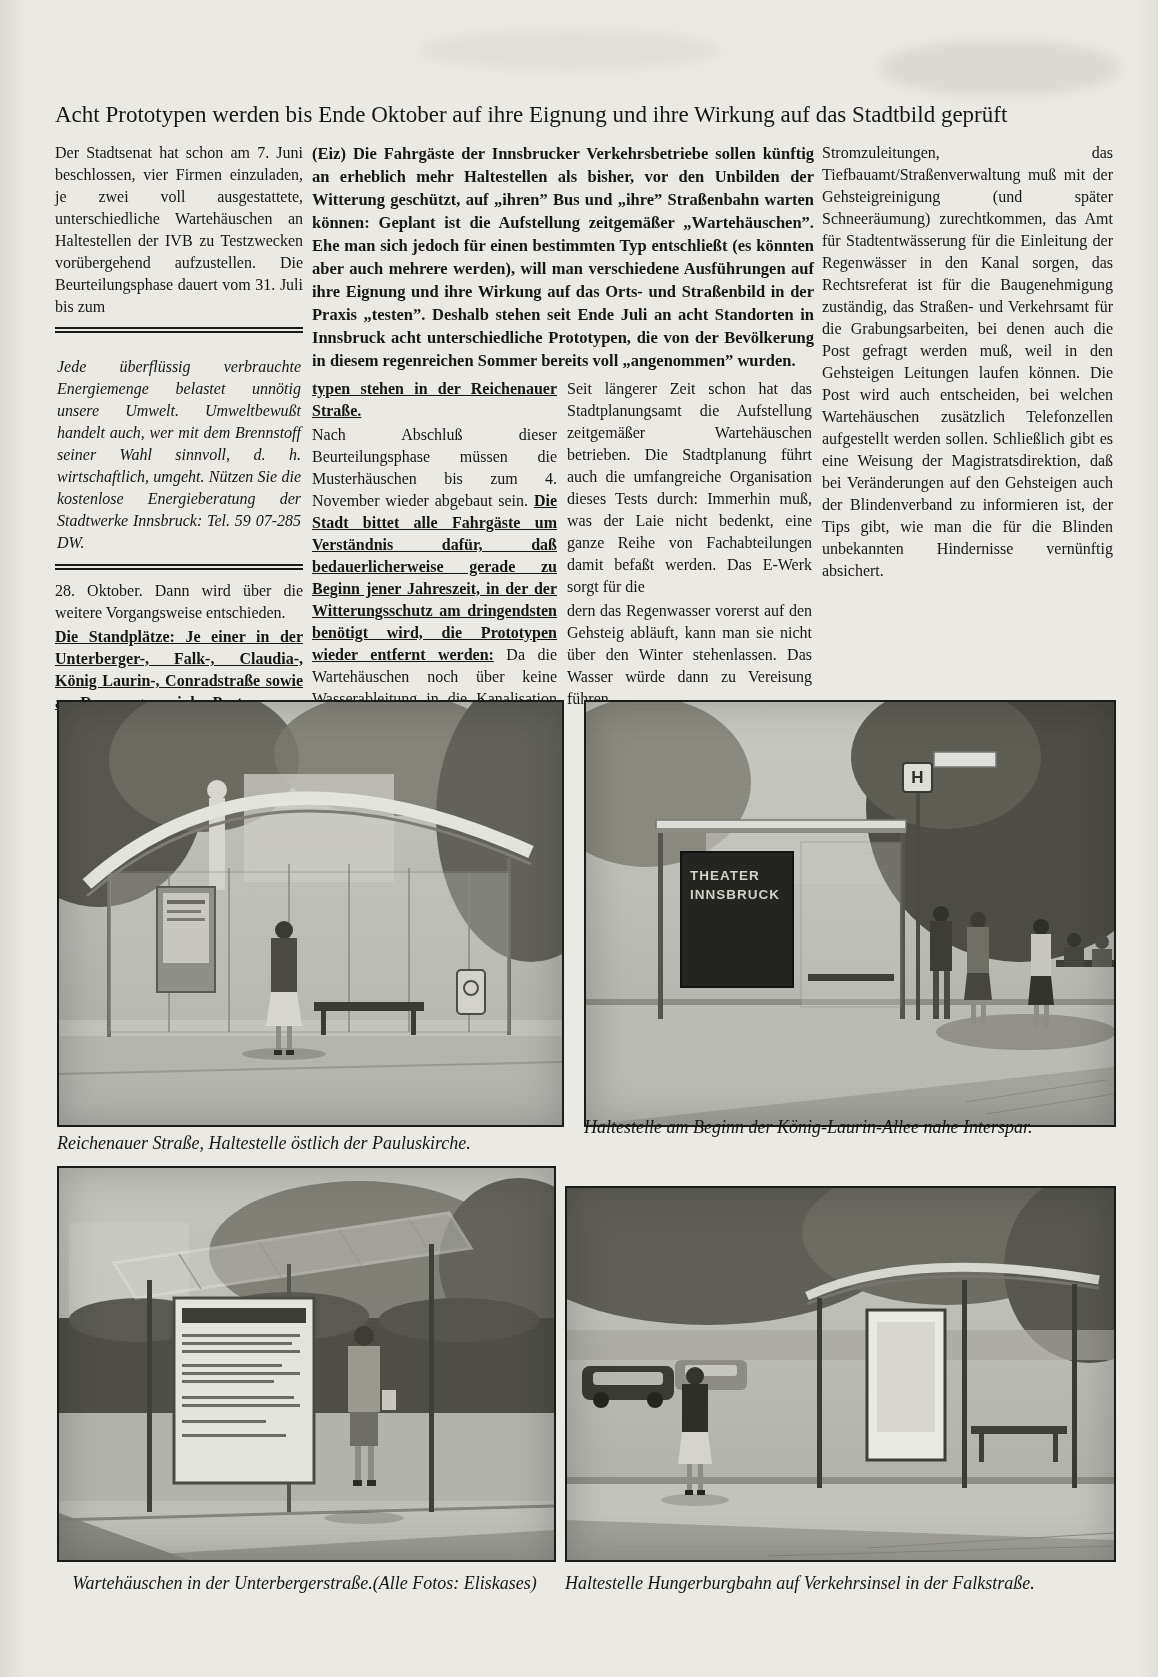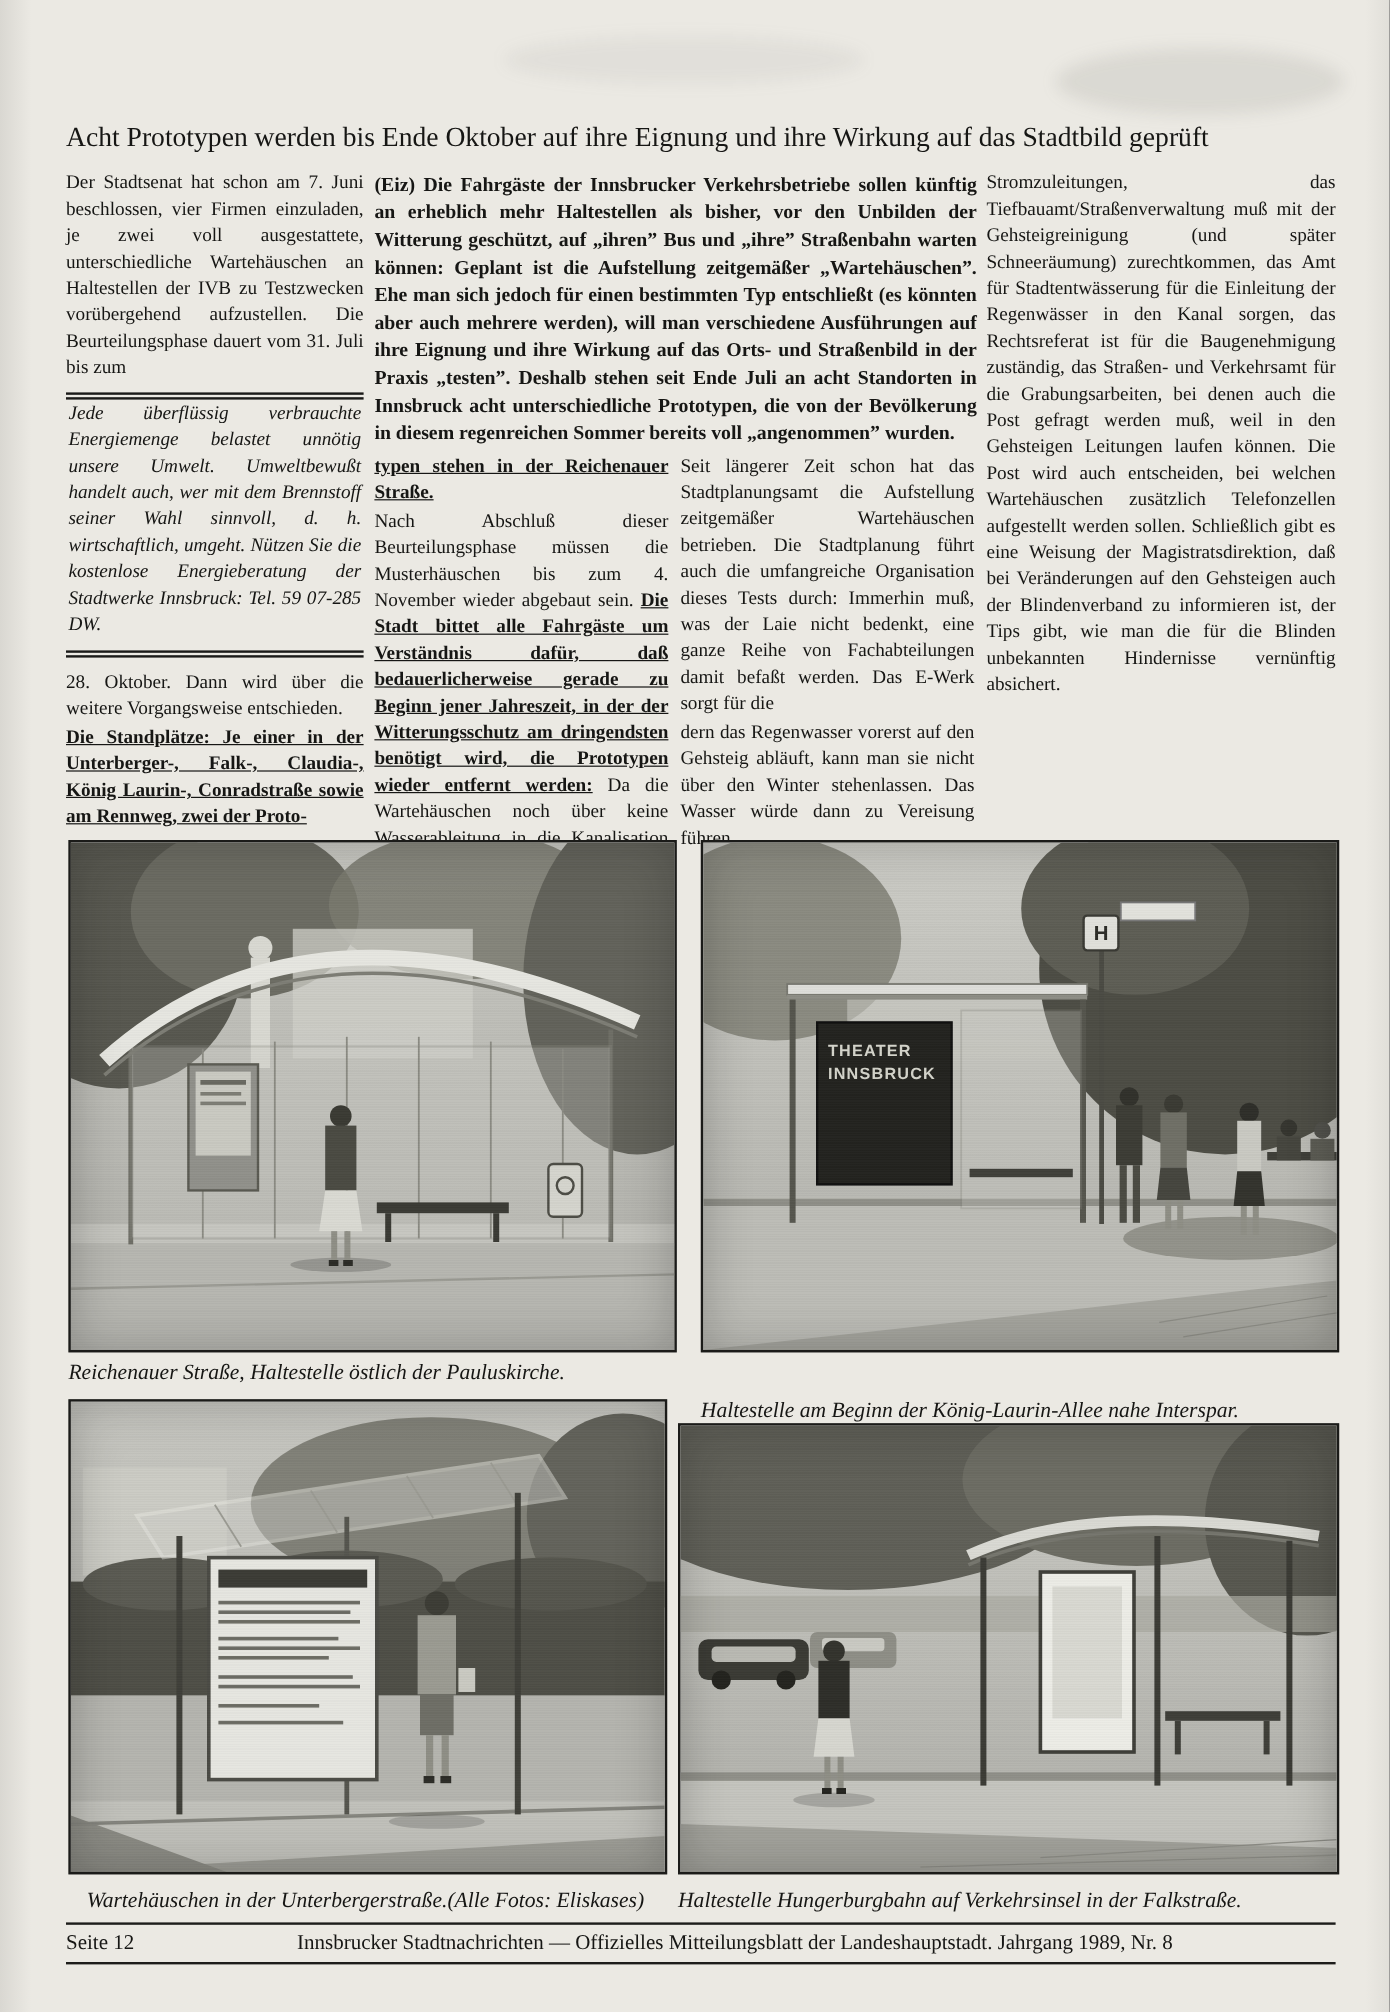--- a/index.html
+++ b/index.html
@@ -26,7 +26,7 @@
   .col3{left:567px;top:378px;width:245px;}
   .col4{left:822px;top:142px;width:291px;}
   .infobox{border-top:6px double #1a1a18;border-bottom:6px double #1a1a18;
-        font-style:italic;padding:1px 2px 10px;margin:9px 0 10px;}
+        font-style:italic;padding:23px 2px 10px;margin:9px 0 10px;}
   .b{font-weight:bold;text-decoration:underline;}
 
   .photo{position:absolute;background:#b5b5af;border:2px solid #1b1b19;overflow:hidden;}

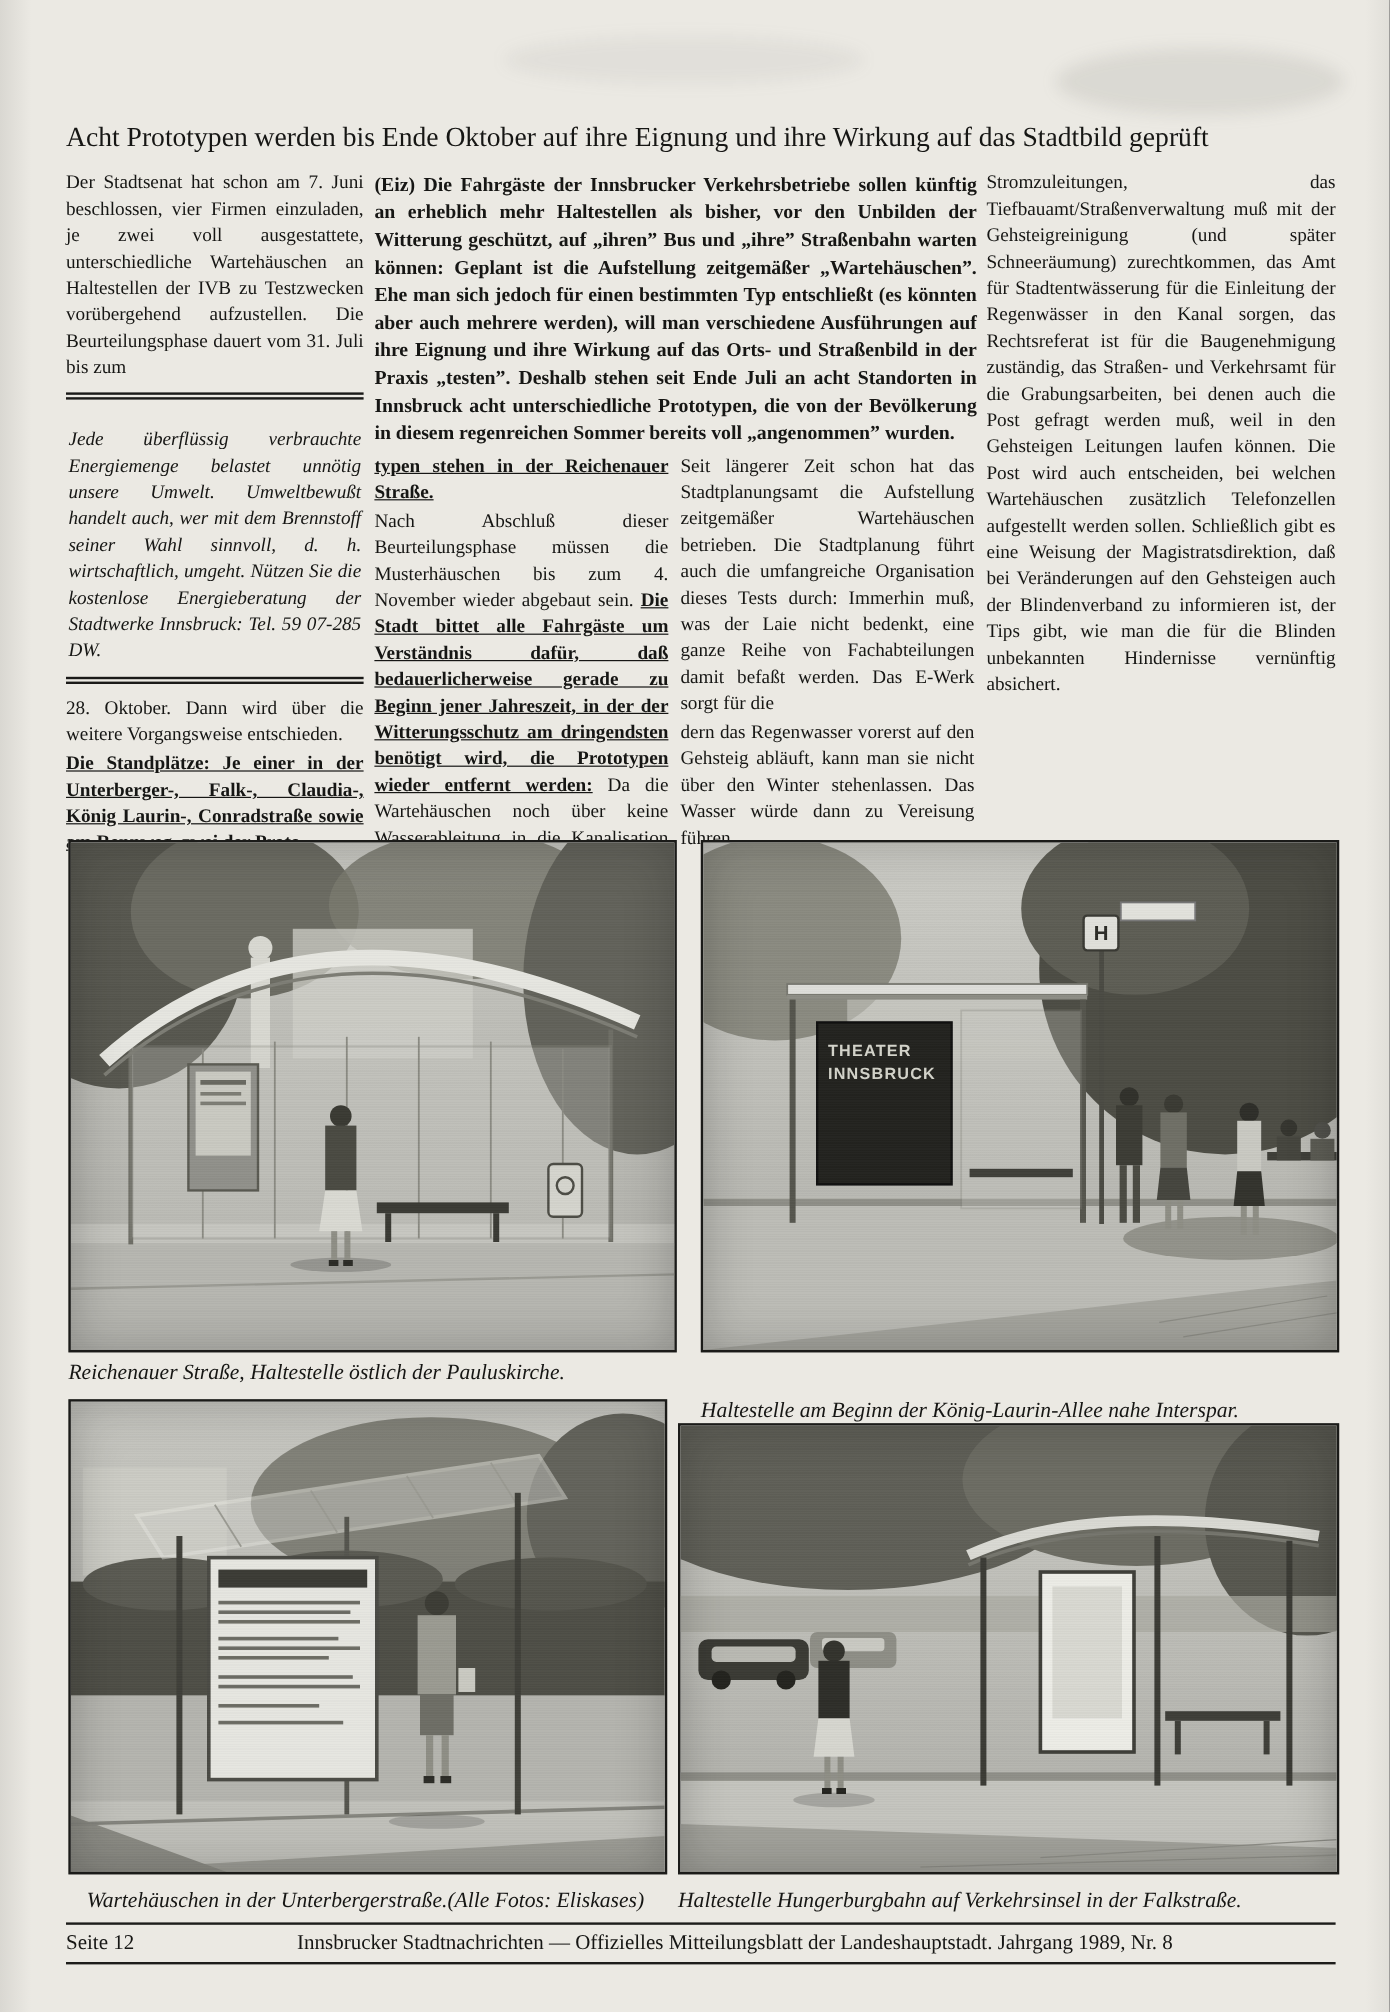--- a/index.html
+++ b/index.html
@@ -48,7 +48,7 @@
 
   .caption{position:absolute;font-style:italic;font-size:18px;line-height:22px;}
   .cap1{left:57px;top:1132px;width:503px;}
-  .cap2{left:584px;top:1164px;width:528px;}
+  .cap2{left:584px;top:1116px;width:528px;}
   .cap3{left:57px;top:1572px;width:495px;display:flex;justify-content:center;}
   .cap4{left:565px;top:1572px;width:547px;}
 

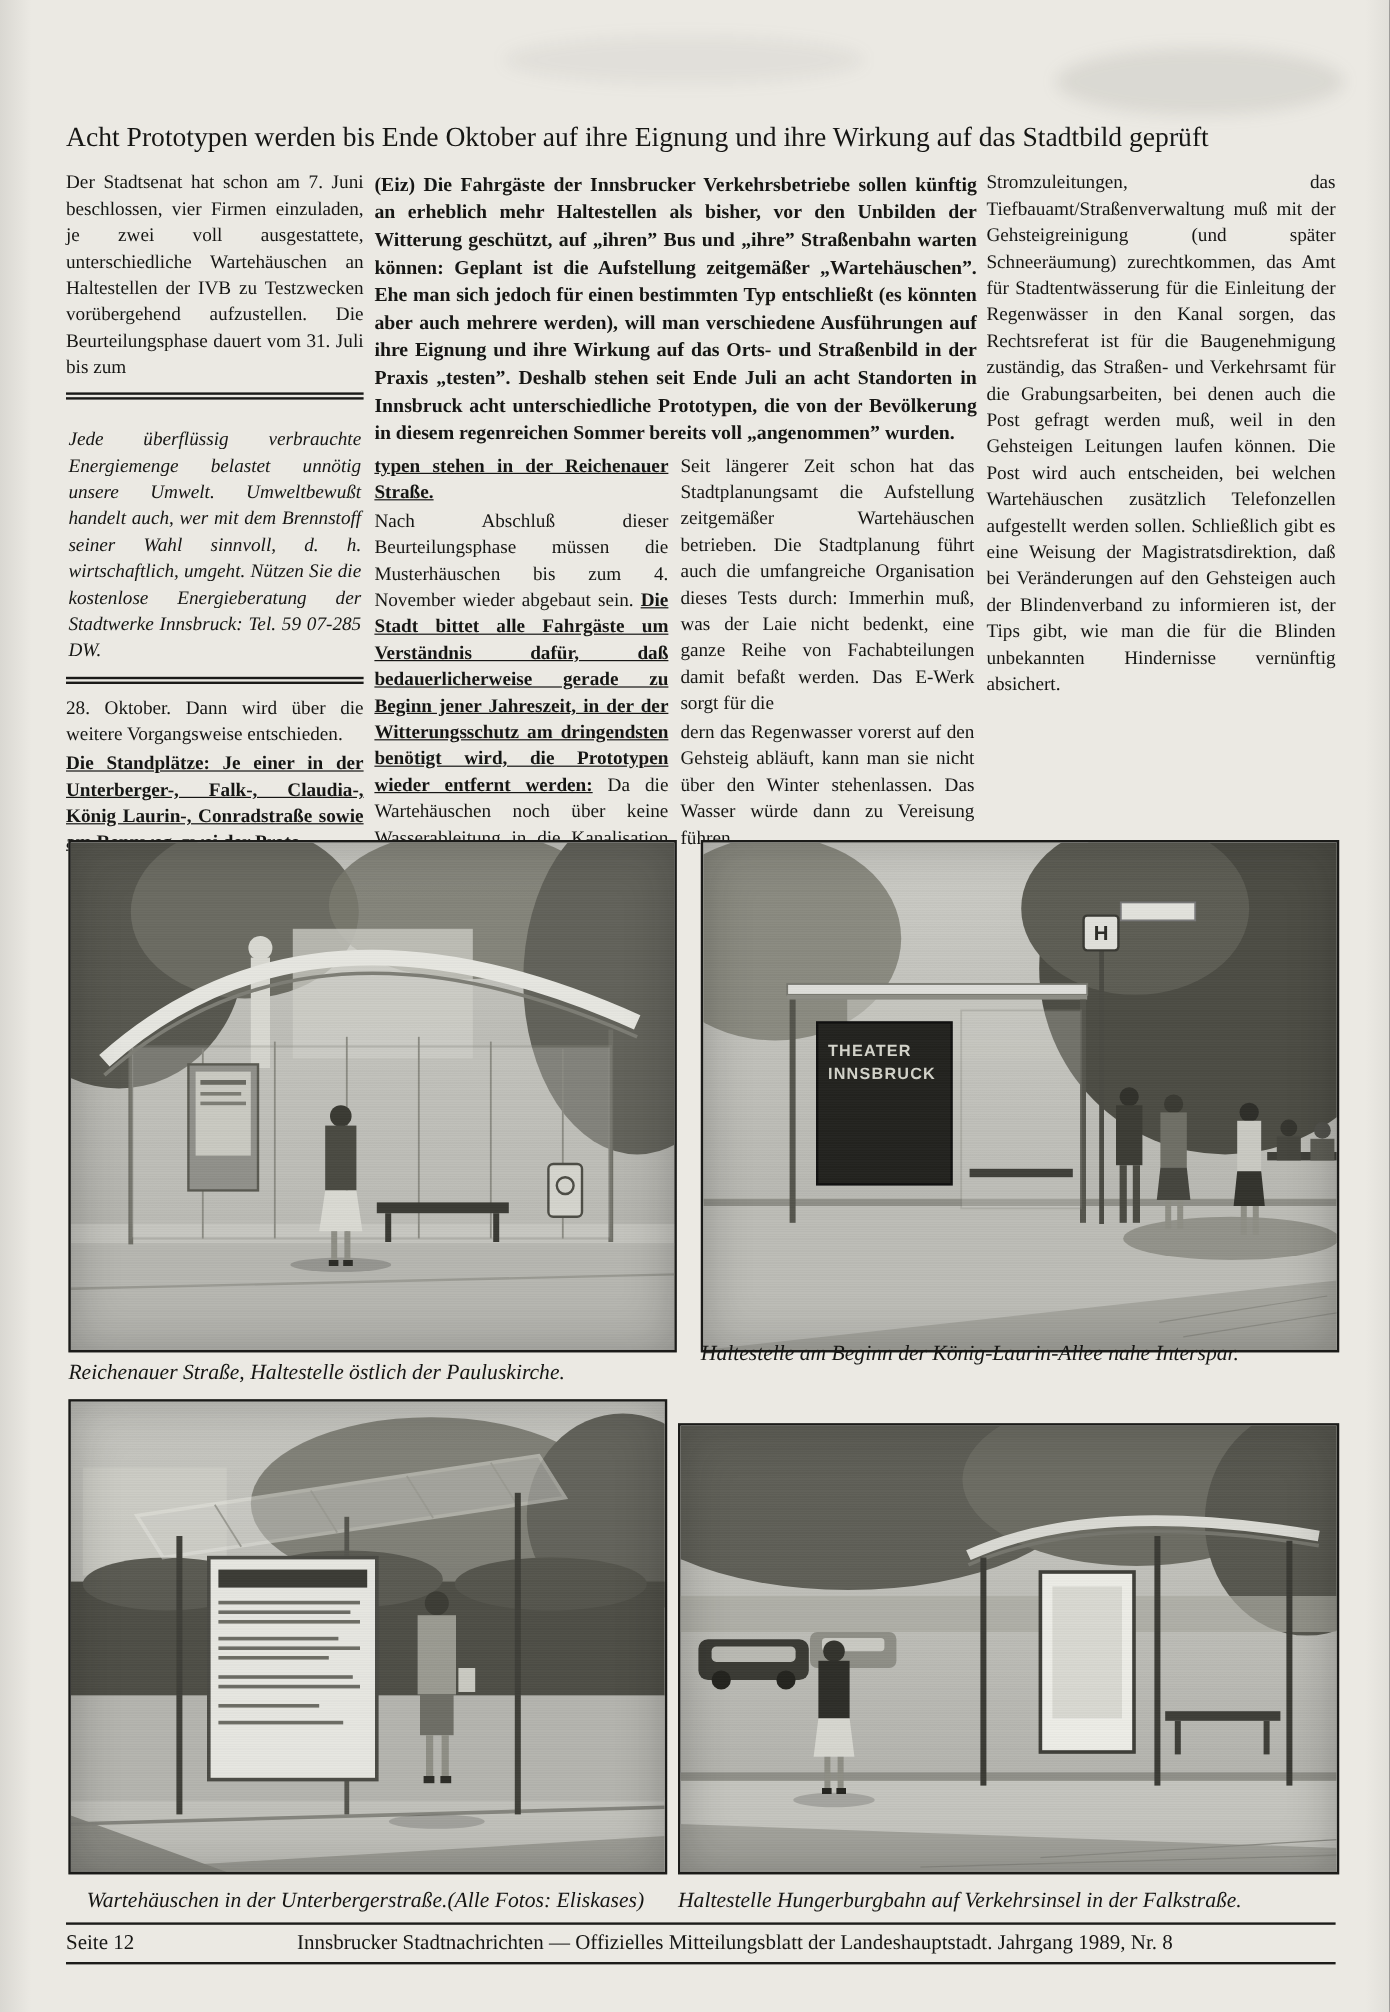--- a/index.html
+++ b/index.html
@@ -327,10 +327,6 @@
   </div>
   <div class="caption cap4">Haltestelle Hungerburgbahn auf Verkehrsinsel in der Falkstraße.</div>
 
-  <div class="footer">
-    <span>Seite 12</span>
-    <span class="pub">Innsbrucker Stadtnachrichten — Offizielles Mitteilungsblatt der Landeshauptstadt. Jahrgang 1989, Nr. 8</span>
-  </div>
 
 </div>
 

